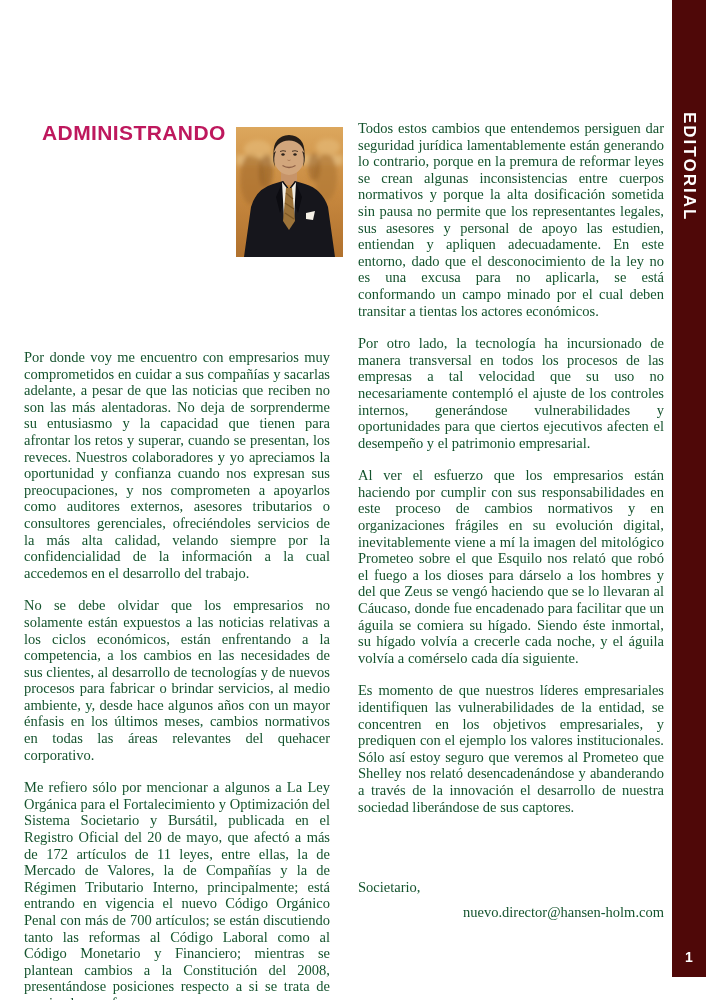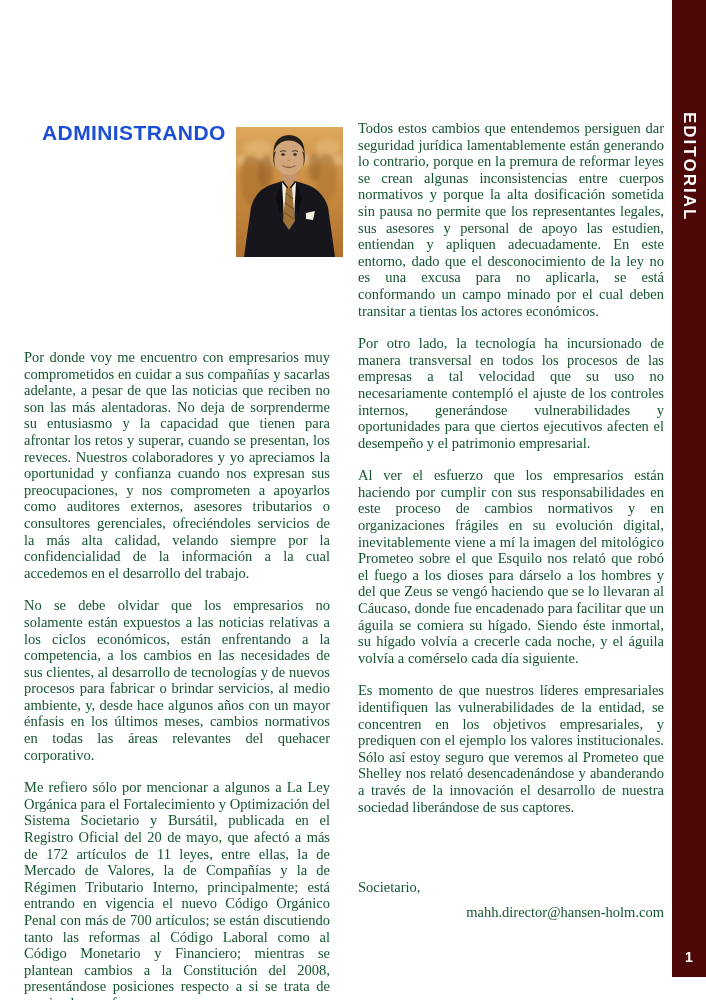--- a/index.html
+++ b/index.html
@@ -45,7 +45,7 @@
     font-size:21px;
     line-height:29px;
     letter-spacing:0.4px;
-    color:#1d4ed8;
+    color:#be185d;
   }
   .title span{display:block;}
   

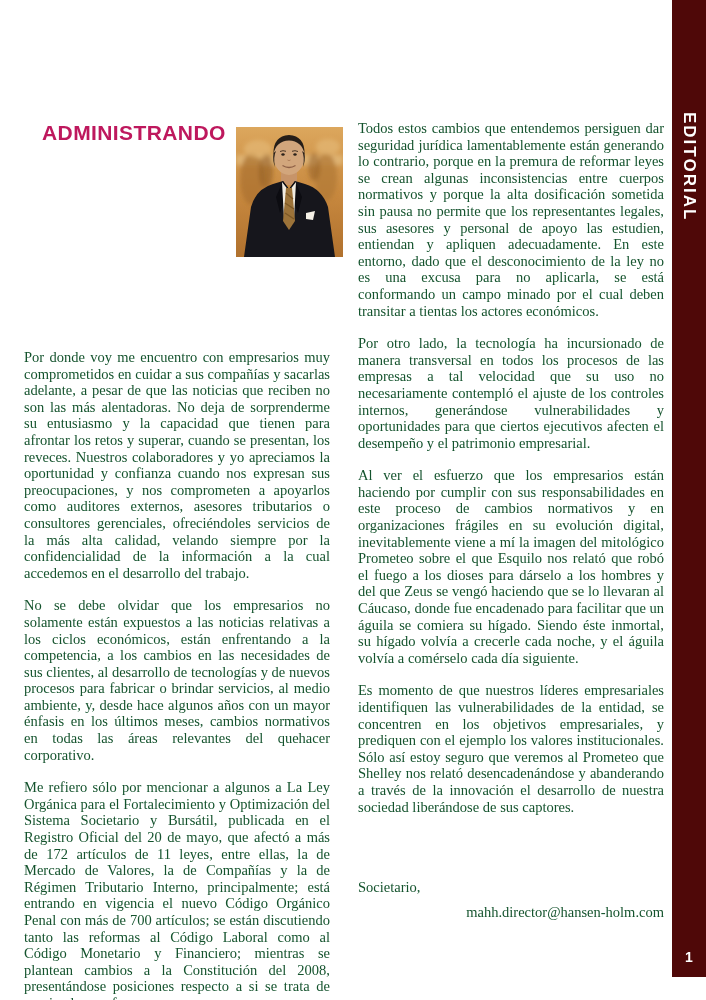--- a/index.html
+++ b/index.html
@@ -158,7 +158,7 @@
 
     <p class="closing">Societario,</p>
     <div class="sig">
-      <div>mahh.director@hansen-holm.com</div>
+      <div>nuevo.director@hansen-holm.com</div>
     </div>
   </section>
 

